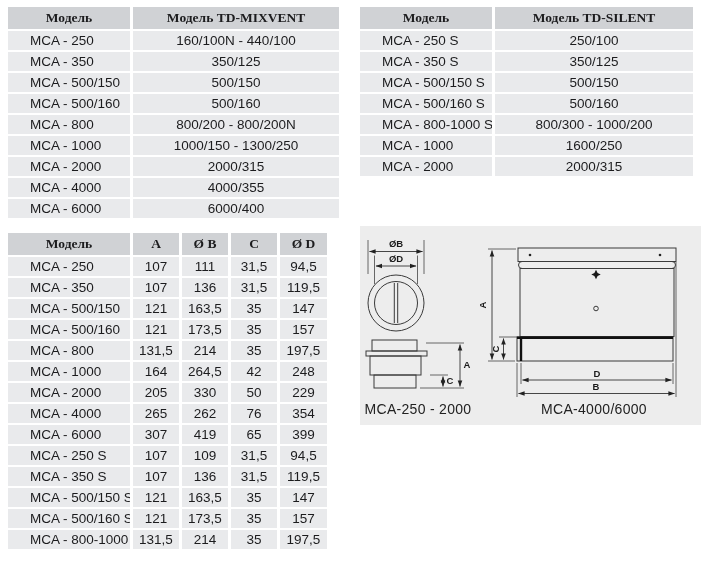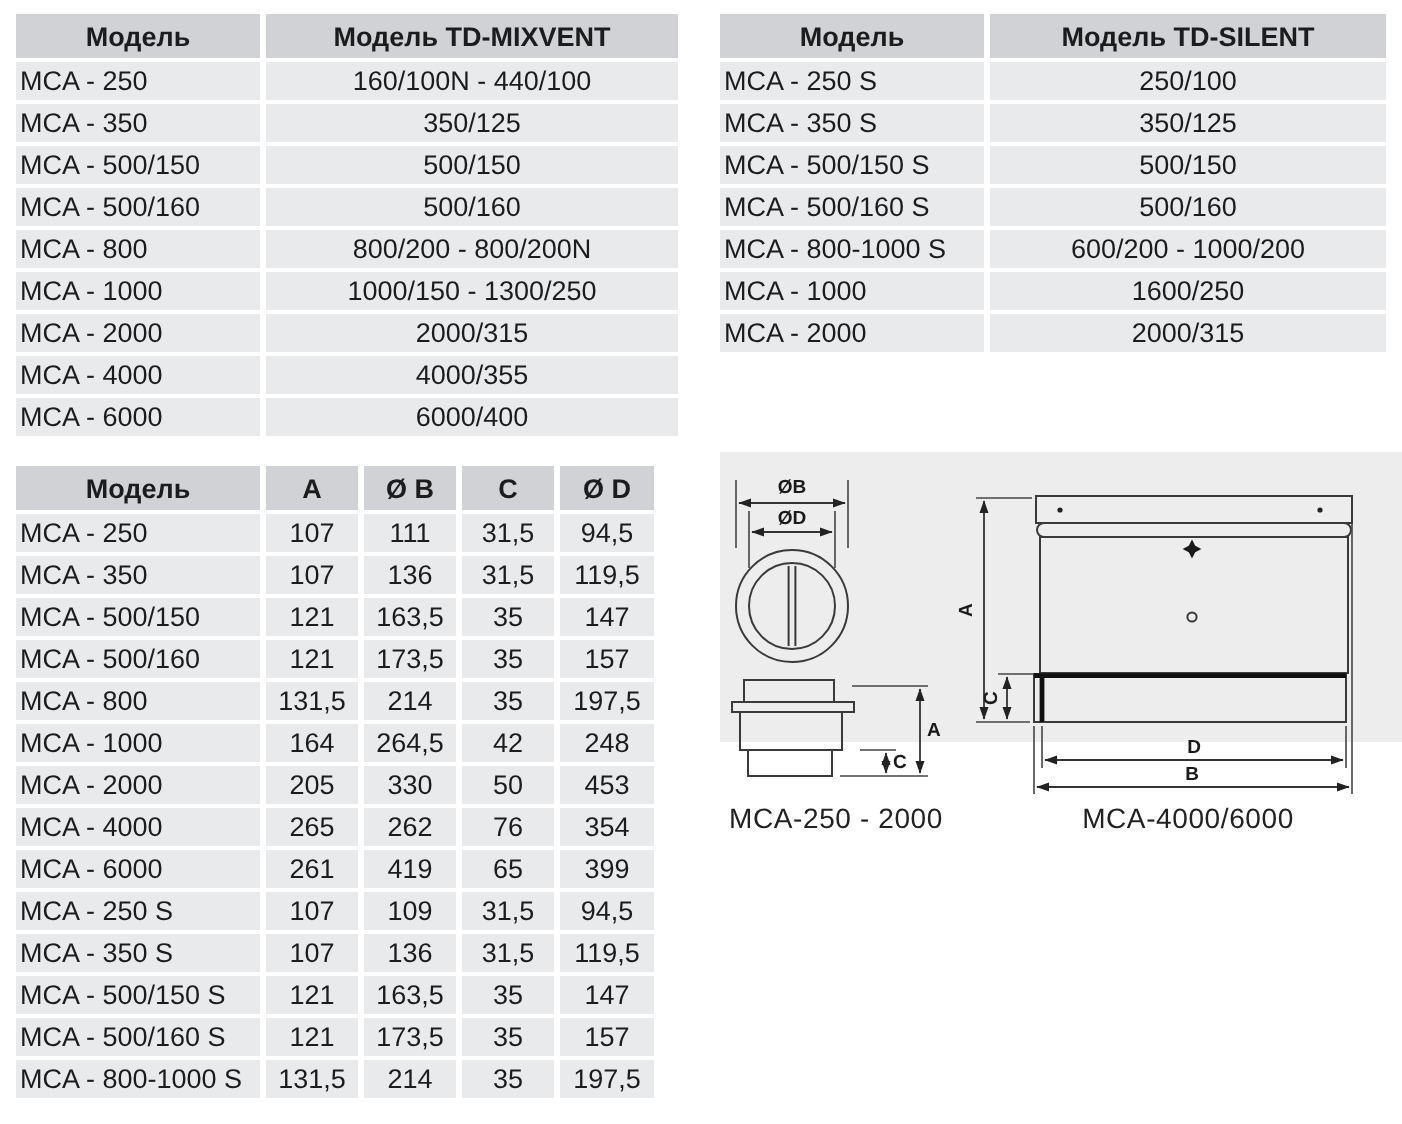--- a/index.html
+++ b/index.html
@@ -32,6 +32,7 @@
     text-align:center;
     white-space:nowrap;
     overflow:hidden;
+    font-family:Liberation Serif, serif;
   }
   td{
     background:var(--row-bg);

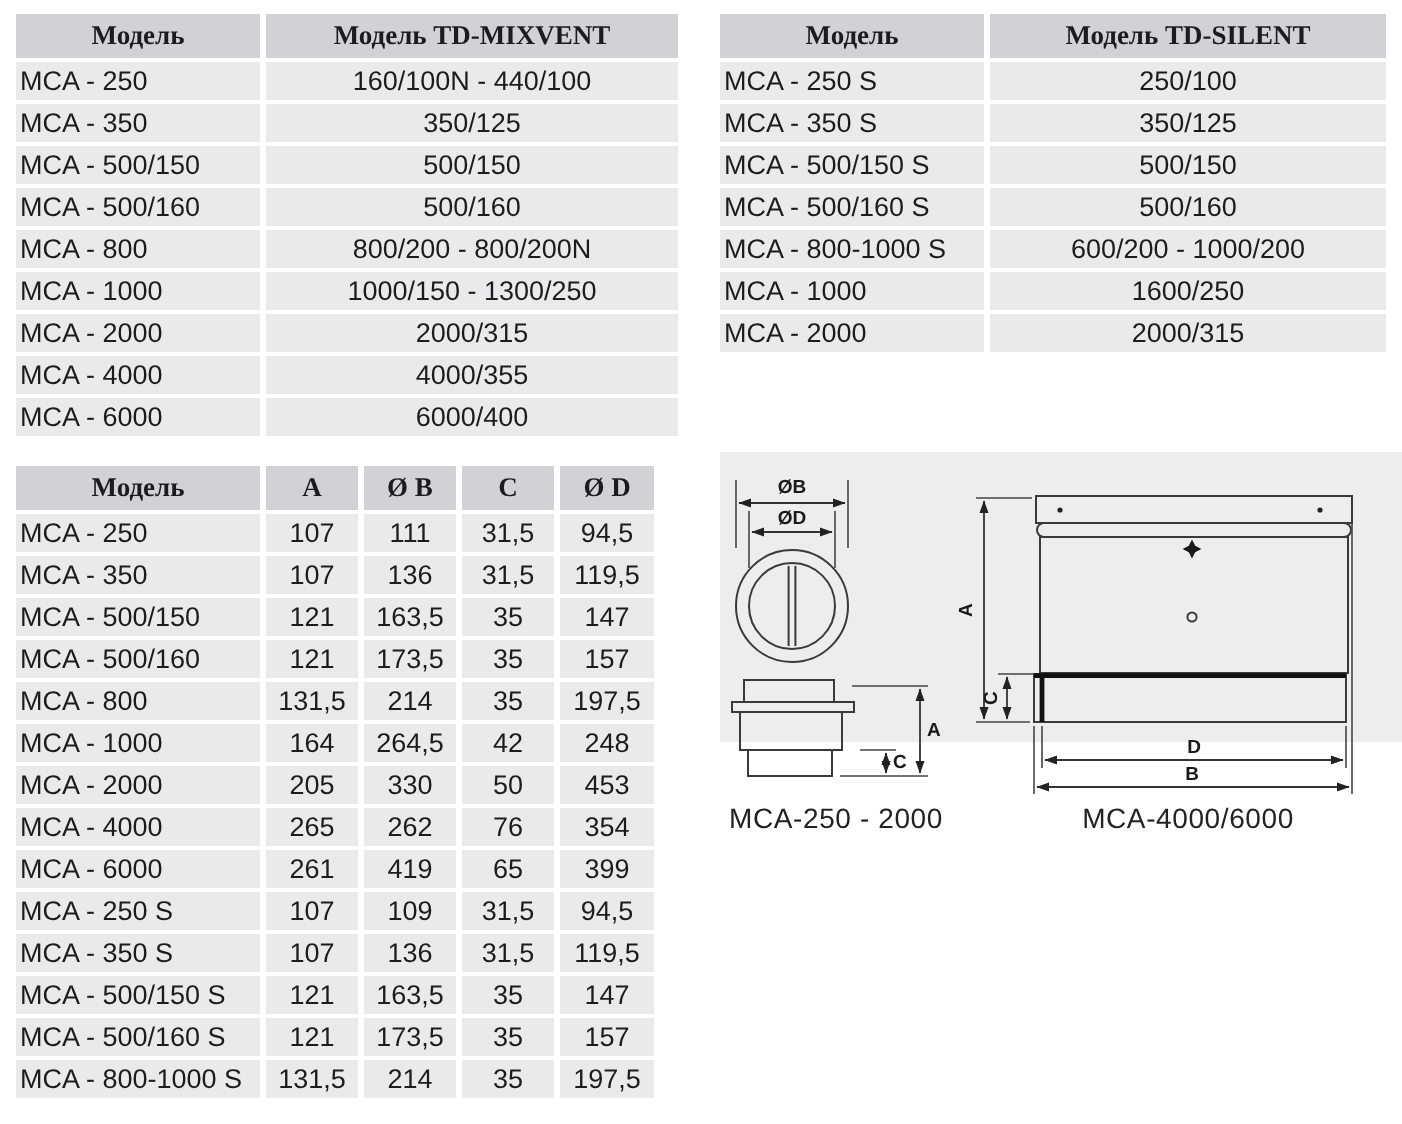--- a/index.html
+++ b/index.html
@@ -44,7 +44,7 @@
   }
   td:first-child{
     text-align:left;
-    padding-left:2px;
+    padding-left:22px;
   }
   #table-mixvent{left:5px;top:5px;width:337px;}
   #table-silent{left:357px;top:5px;width:339px;}

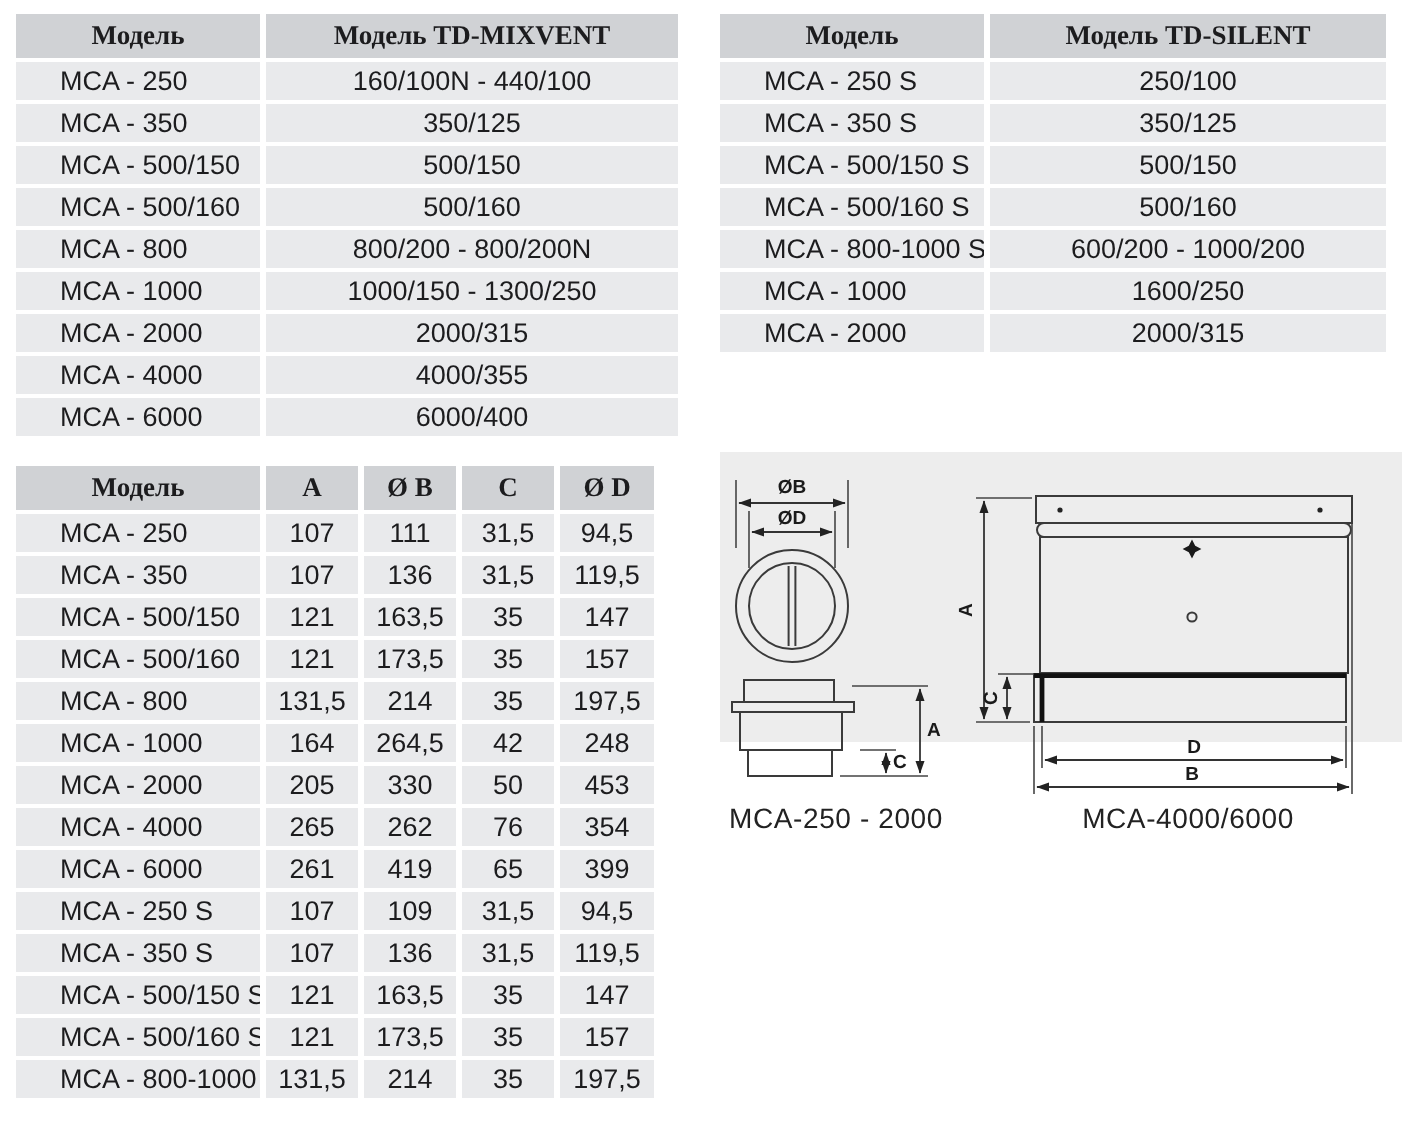--- a/index.html
+++ b/index.html
@@ -151,7 +151,7 @@
       </tr>
       <tr>
         <td>MCA - 800-1000 S</td>
-        <td>600/200 - 1000/200</td>
+        <td>800/300 - 1000/200</td>
       </tr>
       <tr>
         <td>MCA - 1000</td>

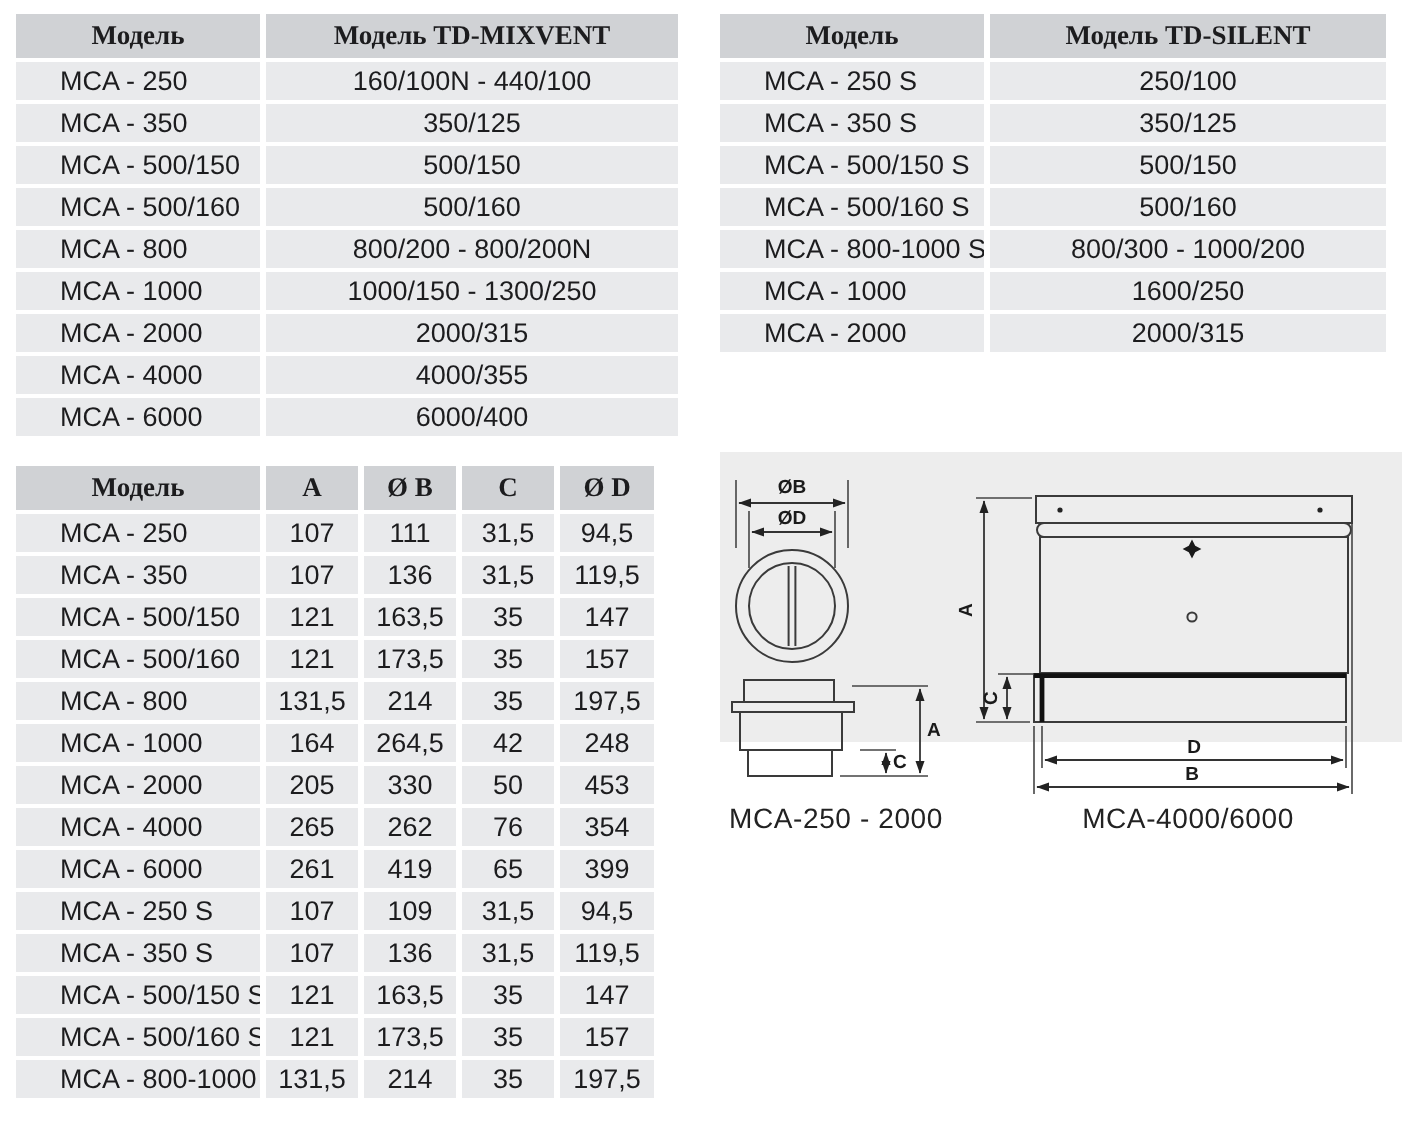--- a/index.html
+++ b/index.html
@@ -52,7 +52,7 @@
   #drawings-panel{
     position:absolute;
     left:360px;top:226px;
-    width:341px;height:145px;
+    width:341px;height:199px;
     background:var(--panel-bg);
   }
   #drawings-panel svg{display:block;width:341px;height:199px;}

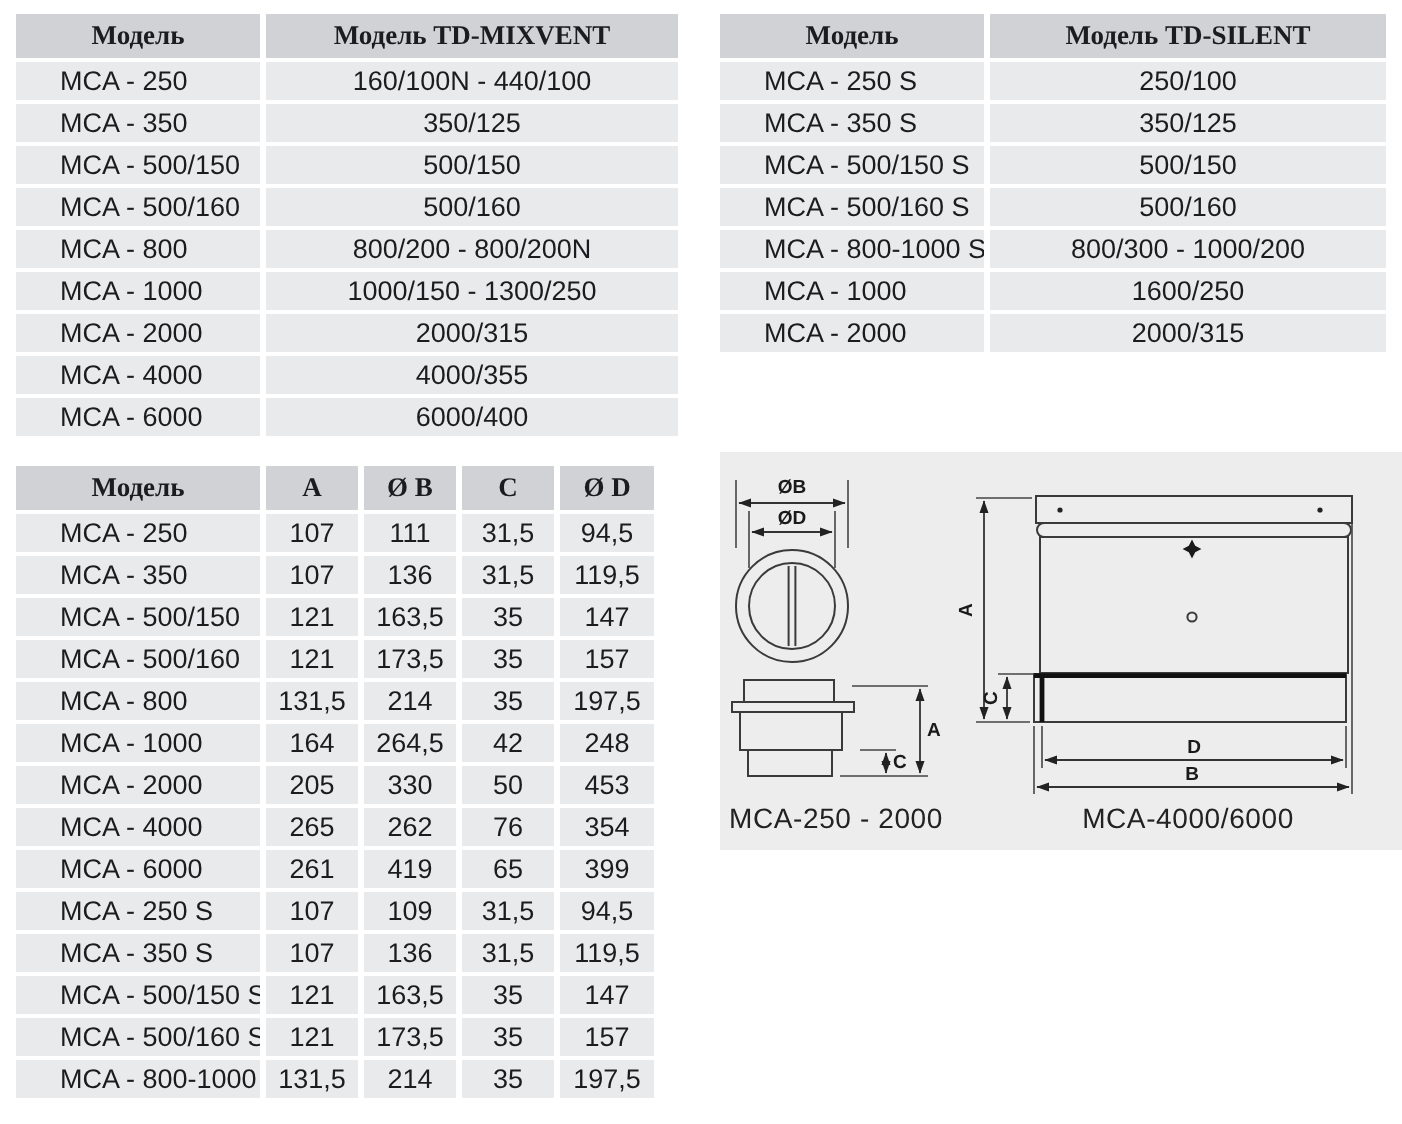--- a/index.html
+++ b/index.html
@@ -229,7 +229,7 @@
         <td>205</td>
         <td>330</td>
         <td>50</td>
-        <td>453</td>
+        <td>229</td>
       </tr>
       <tr>
         <td>MCA - 4000</td>

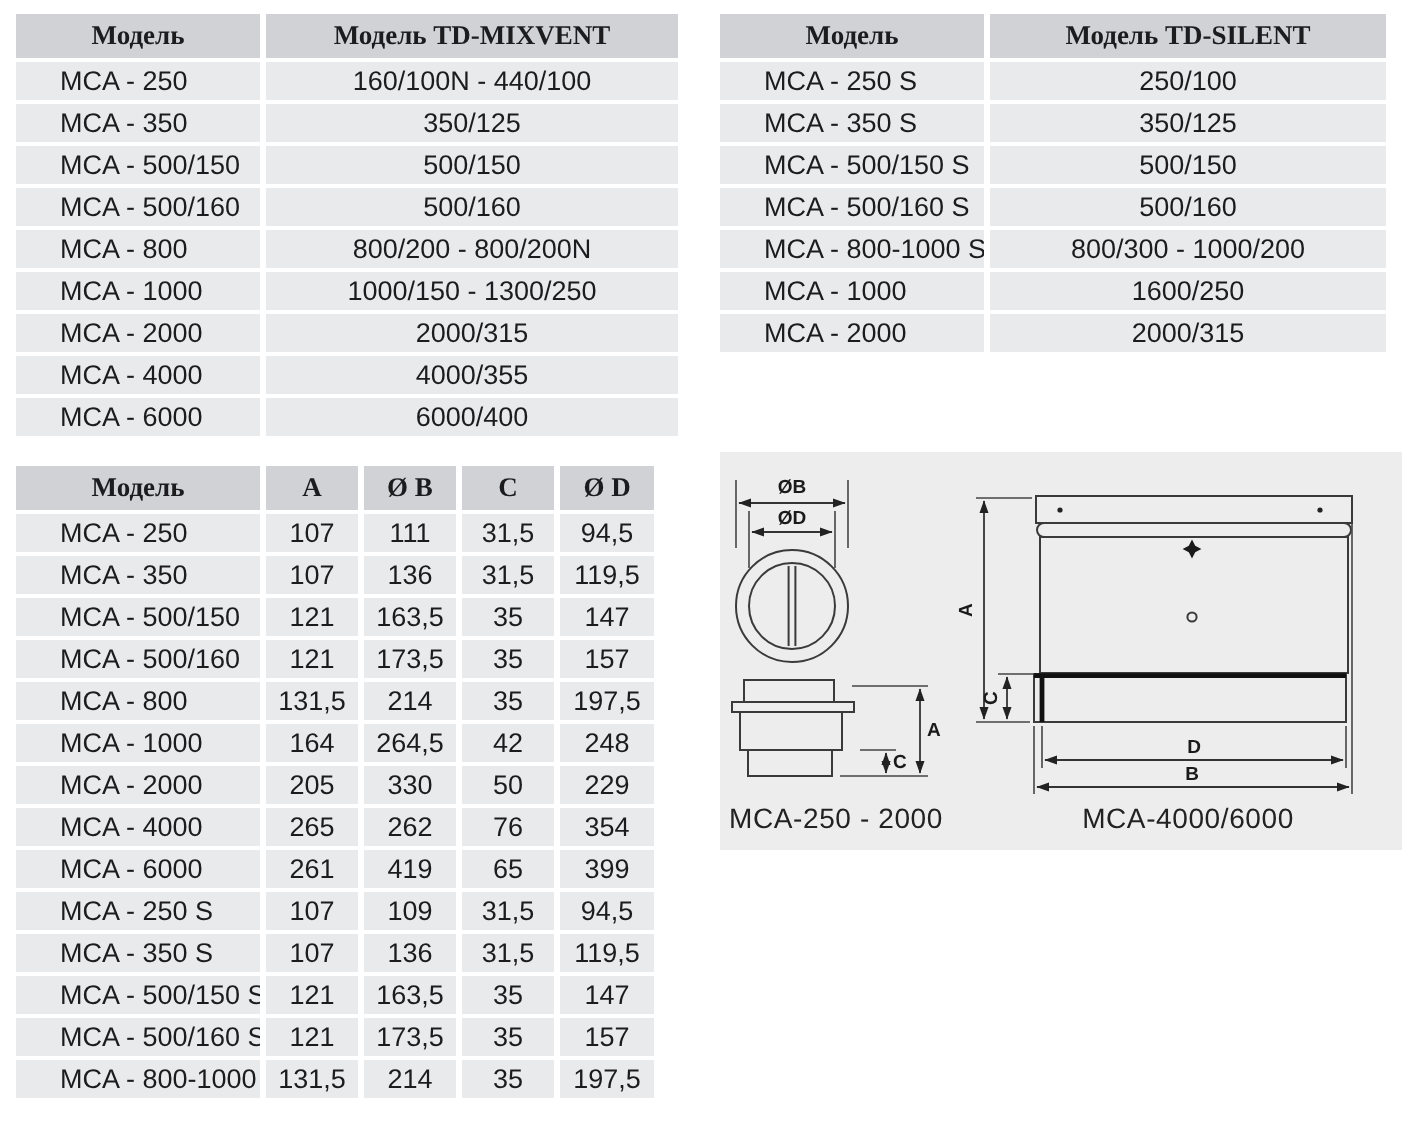--- a/index.html
+++ b/index.html
@@ -240,7 +240,7 @@
       </tr>
       <tr>
         <td>MCA - 6000</td>
-        <td>261</td>
+        <td>307</td>
         <td>419</td>
         <td>65</td>
         <td>399</td>

